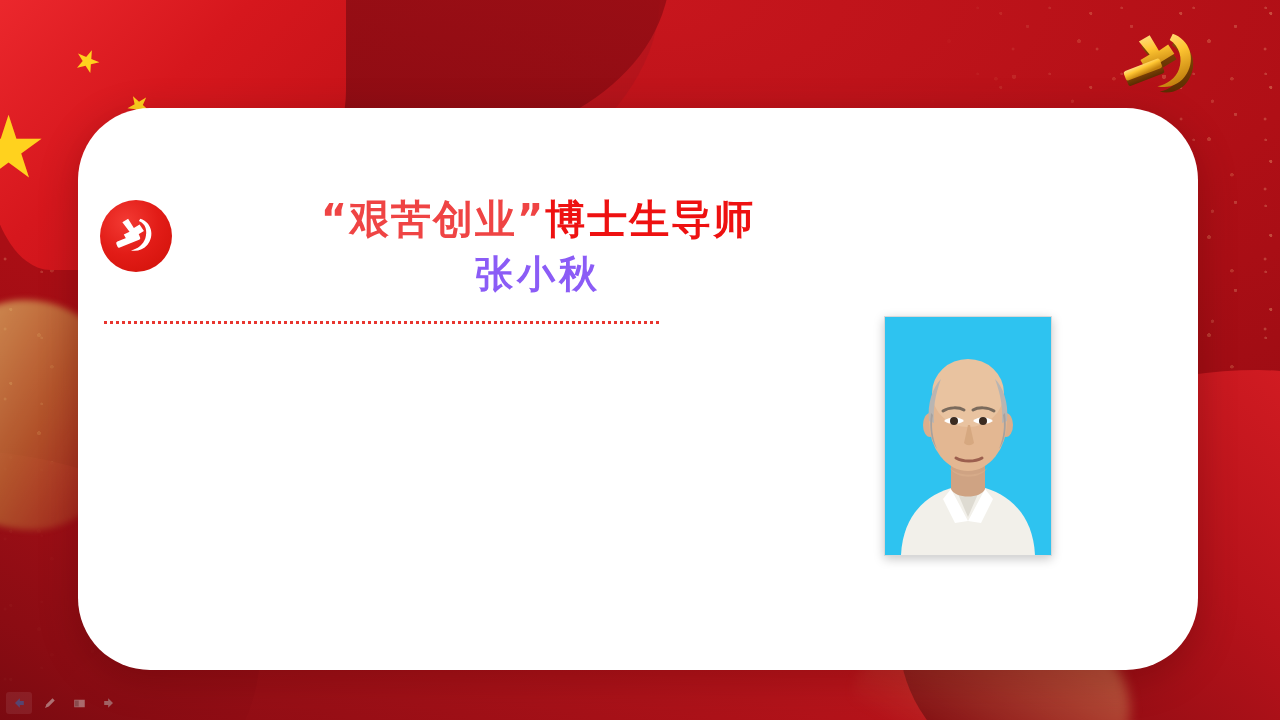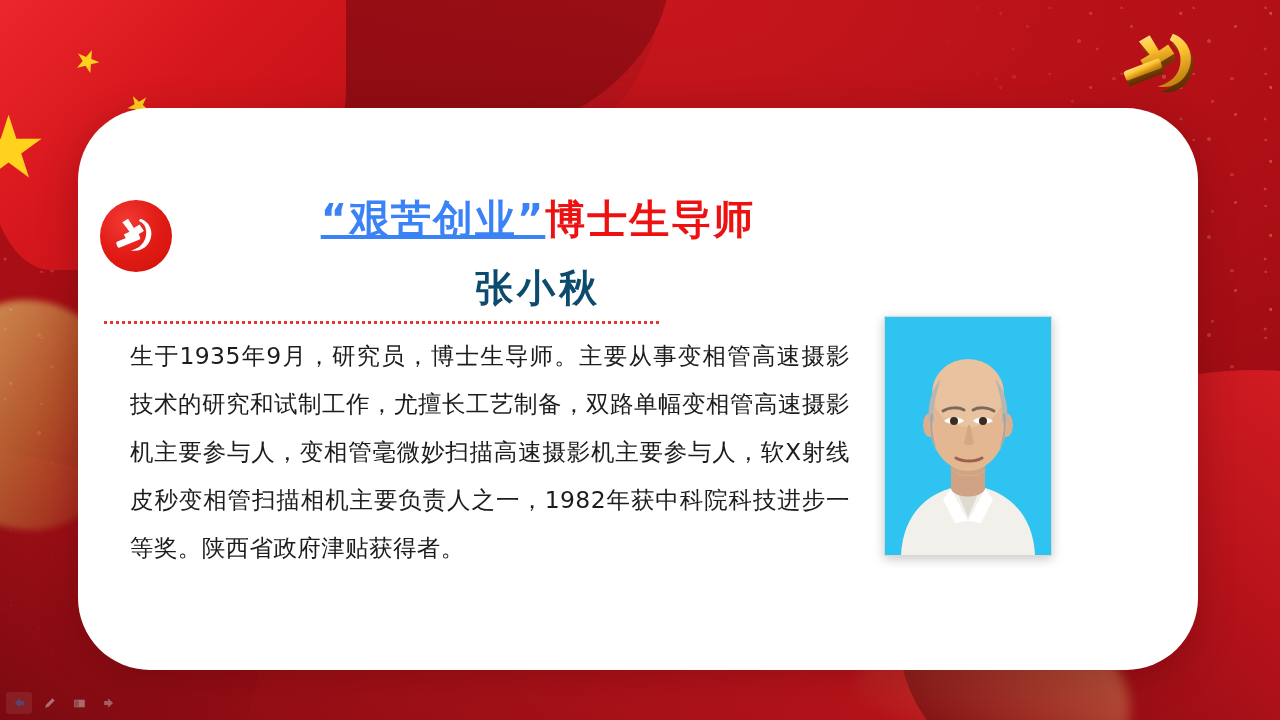--- a/index.html
+++ b/index.html
@@ -163,7 +163,7 @@
     line-height: 1.28;
     white-space: nowrap;
   }
-  .title-main .q    { color: #3b82f6; text-decoration: underline; }
+  .title-main .q    { color: #ef4444; }
   .title-main .part { color: #ee1111; }
   .title-name {
     font-family: Liberation Mono, monospace;

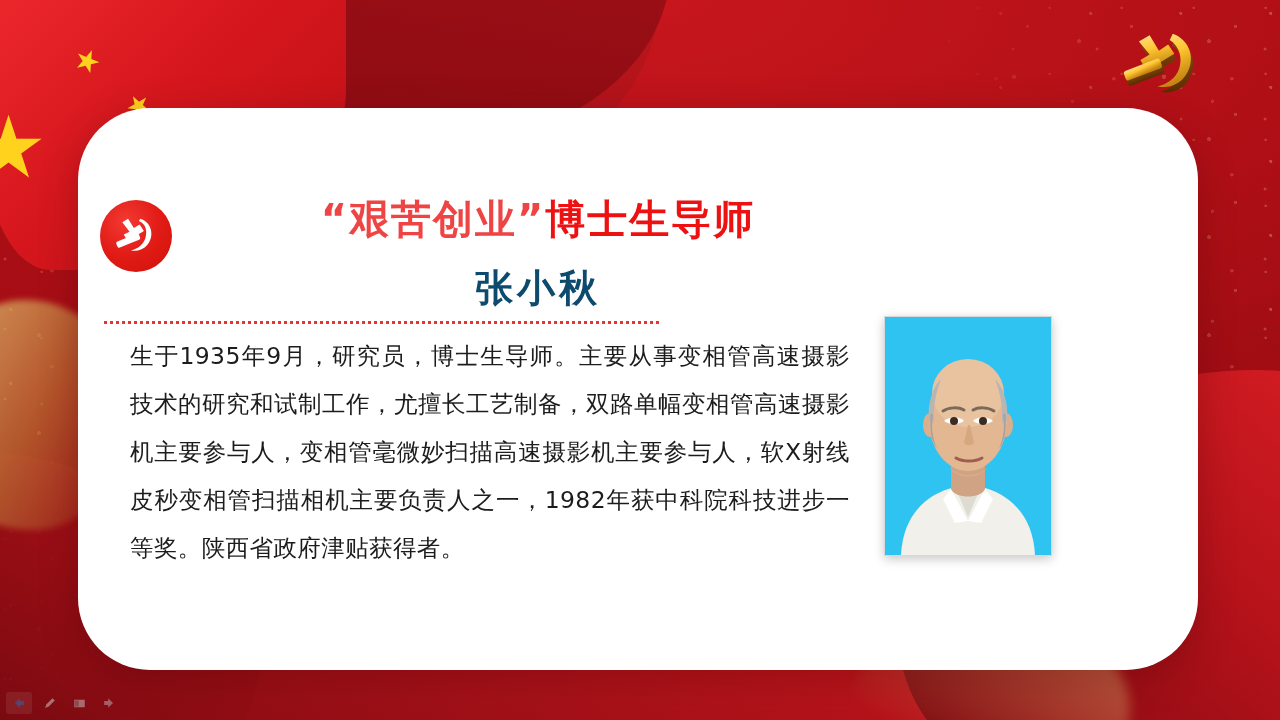--- a/index.html
+++ b/index.html
@@ -166,13 +166,13 @@
   .title-main .q    { color: #ef4444; }
   .title-main .part { color: #ee1111; }
   .title-name {
-    font-family: Liberation Mono, monospace;
+    font-family: Liberation Sans, sans-serif;
     font-size: 38px;
     font-weight: bold;
-    color: #0c4a6e;
+    color: #8b5cf6;
     letter-spacing: 4px;
     line-height: 1.45;
-    margin-top: 18px;
+    margin-top: 2px;
   }
 
   .divider {

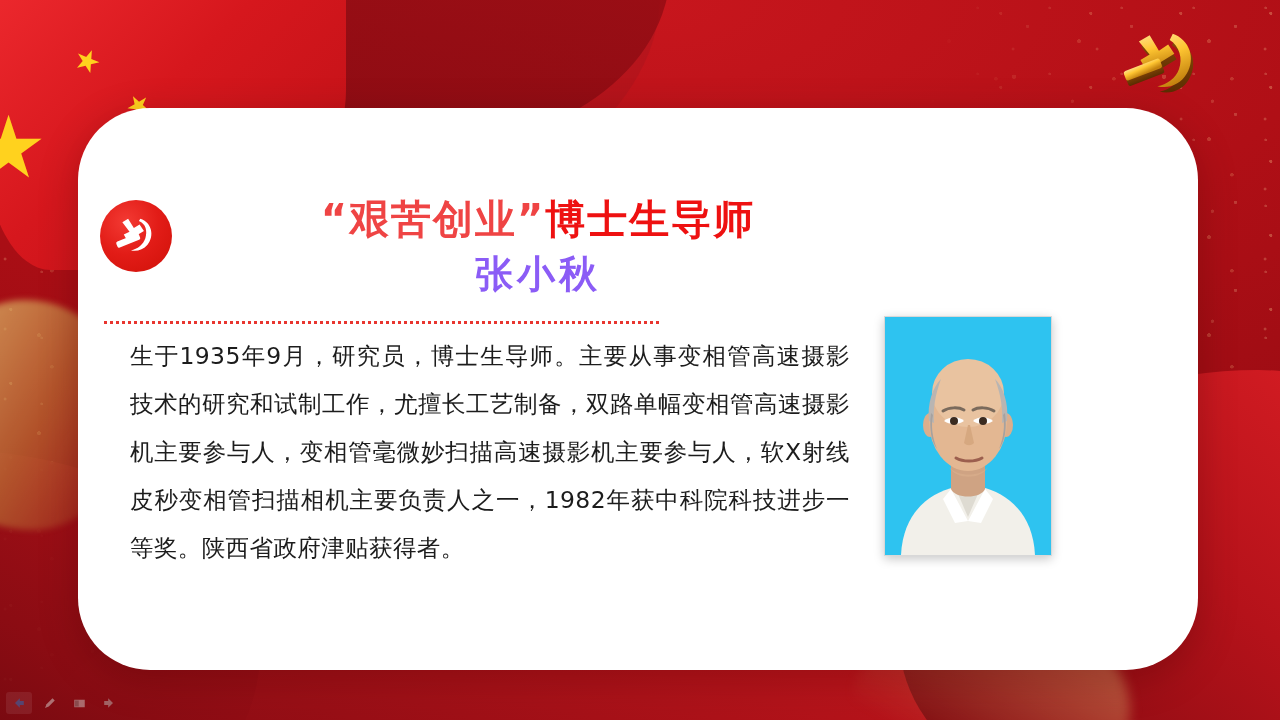--- a/index.html
+++ b/index.html
@@ -293,7 +293,6 @@
 
     <div class="divider"></div>
 
-    <div class="body-text">生于1935年9月，研究员，博士生导师。主要从事变相管高速摄影技术的研究和试制工作，尤擅长工艺制备，双路单幅变相管高速摄影机主要参与人，变相管毫微妙扫描高速摄影机主要参与人，软X射线皮秒变相管扫描相机主要负责人之一，1982年获中科院科技进步一等奖。陕西省政府津贴获得者。</div>
 
     <div class="portrait">
       <svg viewBox="0 0 166 238" width="166" height="238">

